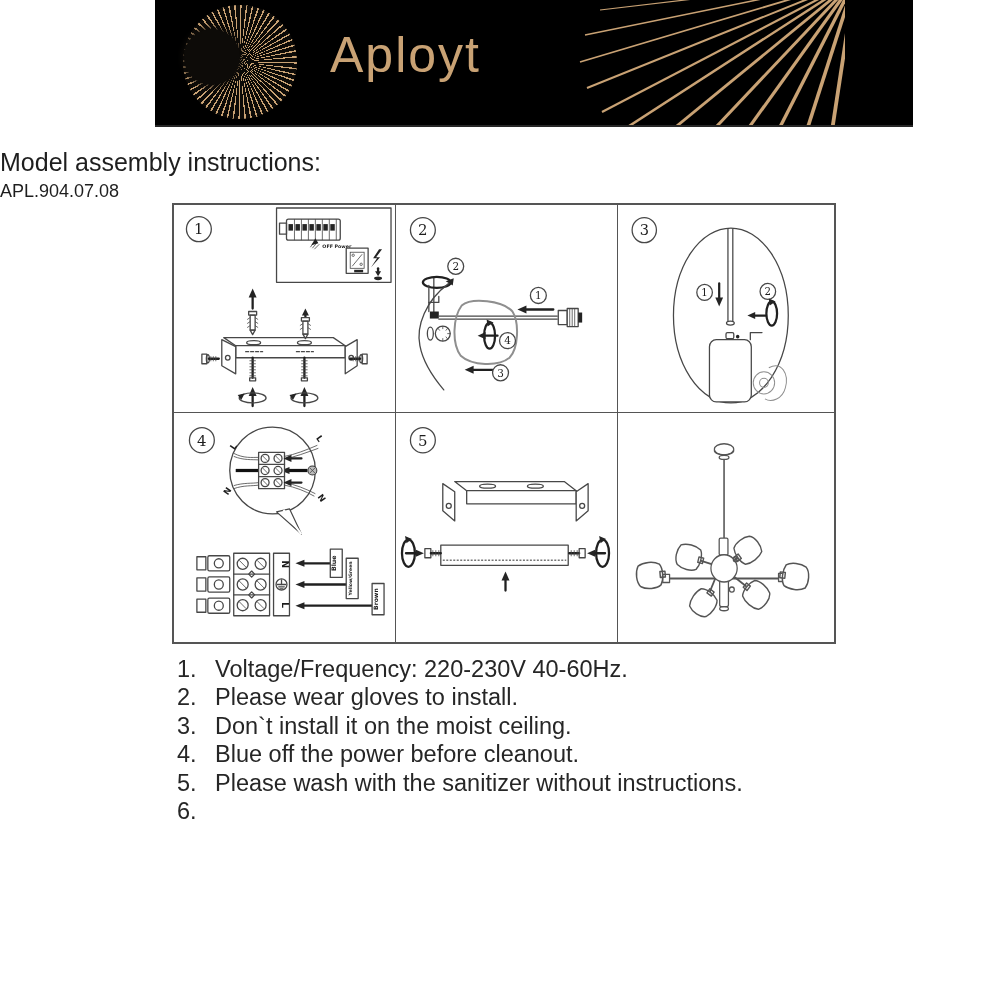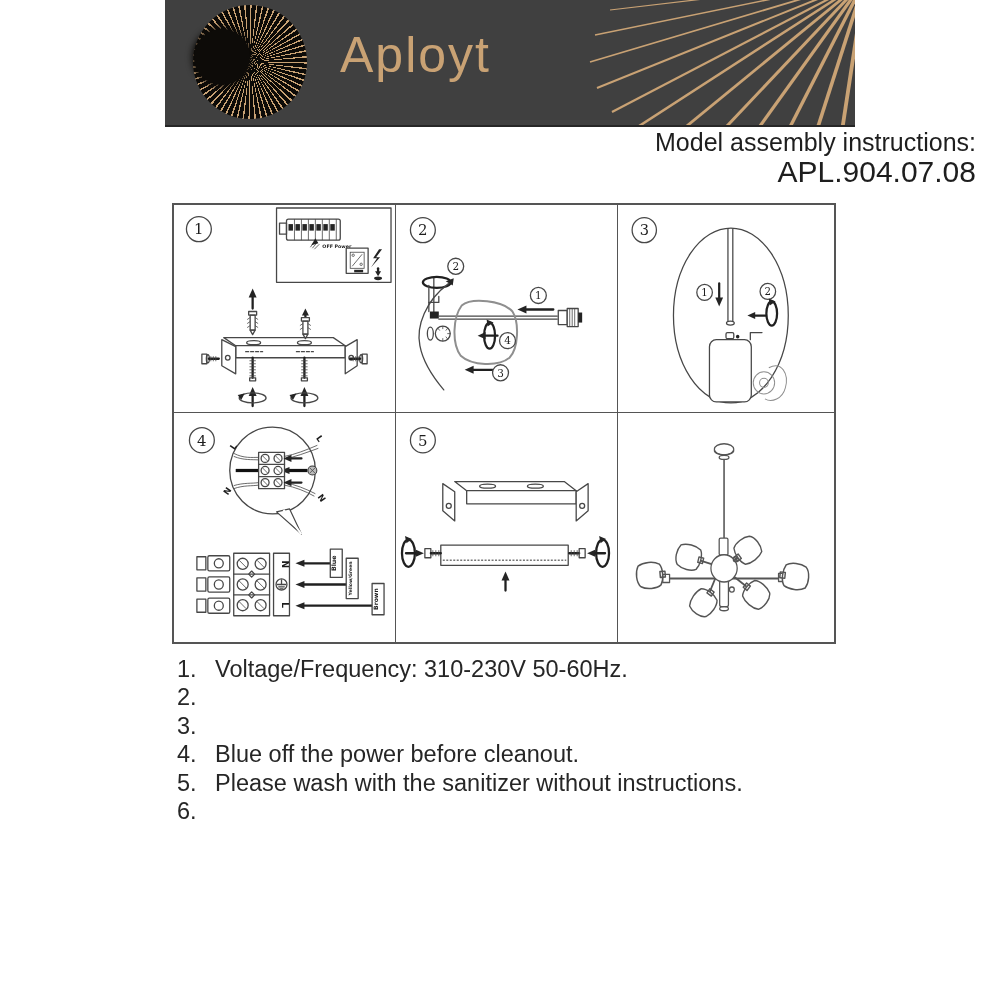--- a/index.html
+++ b/index.html
@@ -6,8 +6,8 @@
   .page{position:relative;width:1000px;height:1000px;background:#ffffff;overflow:hidden;
         font-family:"Liberation Sans",sans-serif;}
   
-  .banner{position:absolute;left:155px;top:0;width:690px;height:125px;background:#404040;
-          border-bottom:2px solid #262626;overflow:hidden;margin-left:10px;}
+  .banner{position:absolute;left:155px;top:0;width:758px;height:125px;background:#000000;
+          border-bottom:2px solid #262626;overflow:hidden;}
   .sunburst{position:absolute;left:28px;top:5px;width:114px;height:114px;border-radius:50%;
             background:repeating-conic-gradient(#c9a274 0deg 1.6deg, #0d0b08 1.6deg 6deg);}
   .sunburst-core{position:absolute;left:29px;top:29px;width:56px;height:56px;border-radius:50%;

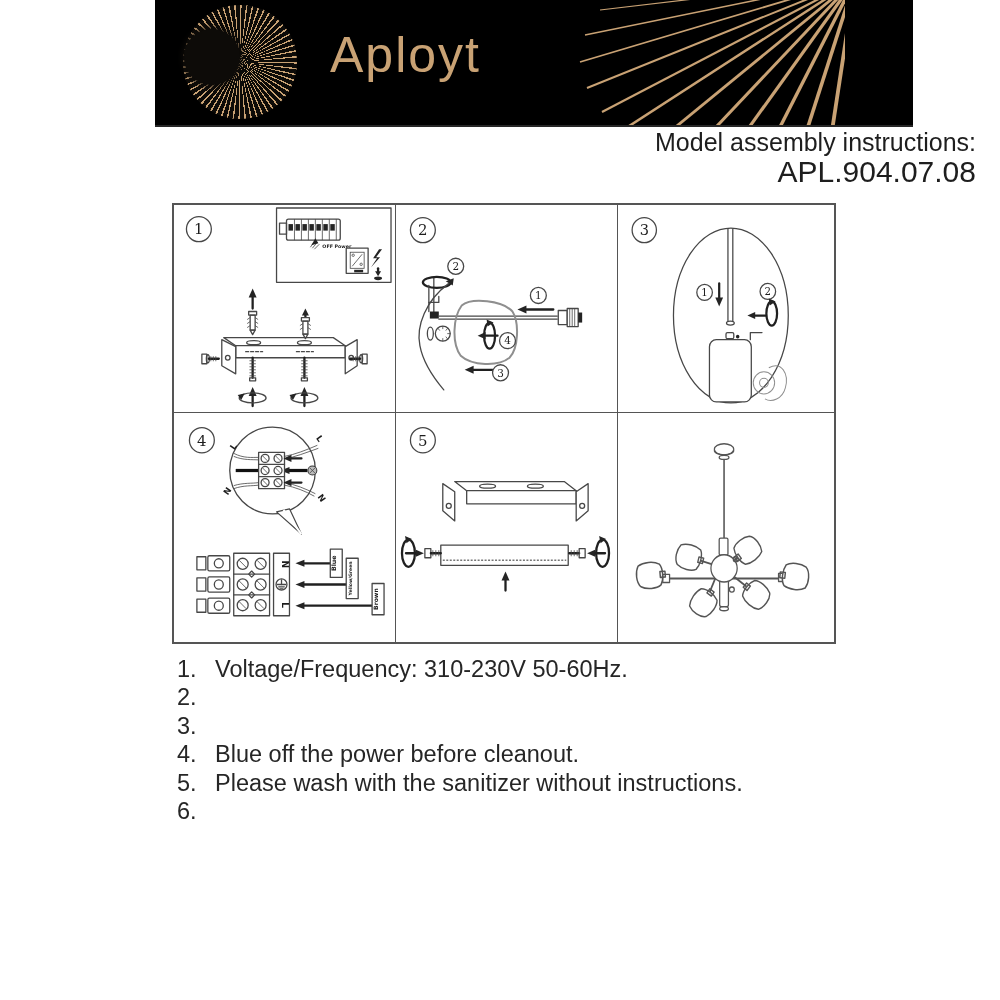--- a/index.html
+++ b/index.html
@@ -16,7 +16,7 @@
             letter-spacing:2px;font-weight:400;}
   .rays{position:absolute;left:0;top:0;width:690px;height:125px;}
   
-  .titleblock{position:absolute;left:0;top:128px;width:976px;text-align:right;color:#1e1e1e;}
+  .titleblock{position:absolute;left:0;top:148px;width:976px;text-align:left;color:#1e1e1e;}
   .titleblock .t1{font-size:25px;line-height:29px;}
   .titleblock .t2{font-size:30px;line-height:29px;}
   

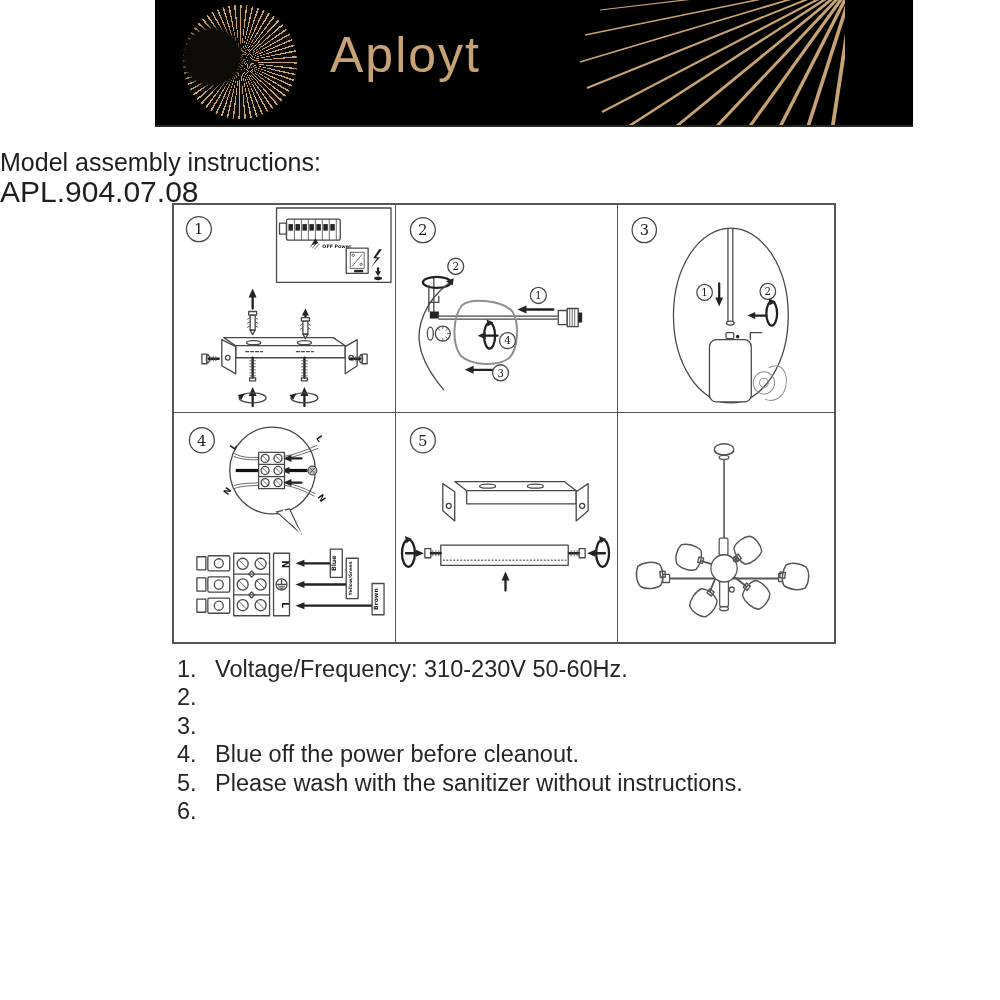--- a/index.html
+++ b/index.html
@@ -18,7 +18,7 @@
   
   .titleblock{position:absolute;left:0;top:148px;width:976px;text-align:left;color:#1e1e1e;}
   .titleblock .t1{font-size:25px;line-height:29px;}
-  .titleblock .t2{font-size:30px;line-height:29px;}
+  .titleblock .t2{font-size:18px;line-height:29px;}
   
   .grid{position:absolute;left:172px;top:203px;width:660px;height:437px;
         border:2px solid #555;display:grid;grid-template-columns:222px 222px auto;

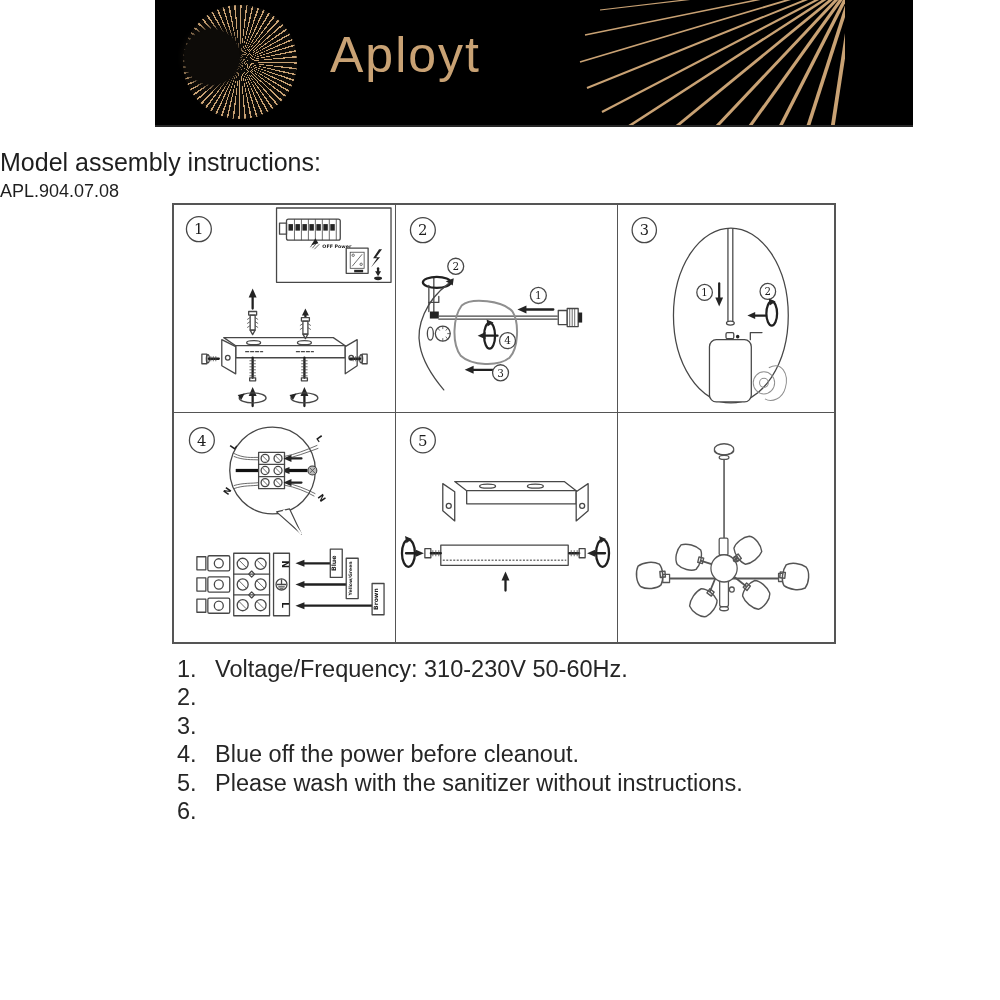--- a/index.html
+++ b/index.html
@@ -524,7 +524,7 @@
   <div class="instructions">
     <div class="irow">
       <span class="num">1.</span>
-      <span>Voltage/Frequency: 310-230V 50-60Hz.</span>
+      <span>Voltage/Frequency: 220-230V 40-60Hz.</span>
     </div>
     <div class="irow">
       <span class="num">2.</span>

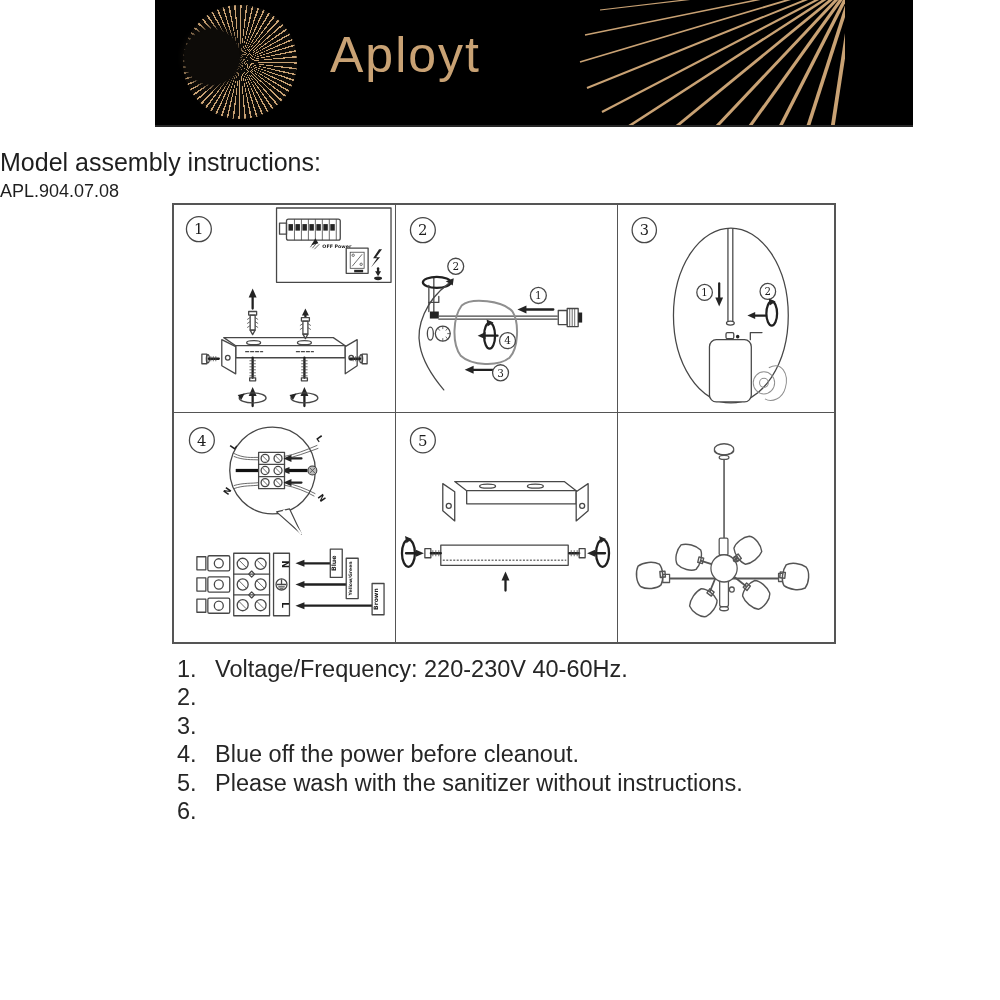--- a/index.html
+++ b/index.html
@@ -528,6 +528,7 @@
     </div>
     <div class="irow">
       <span class="num">2.</span>
+      <span>Please wear gloves to install.</span>
     </div>
     <div class="irow">
       <span class="num">3.</span>

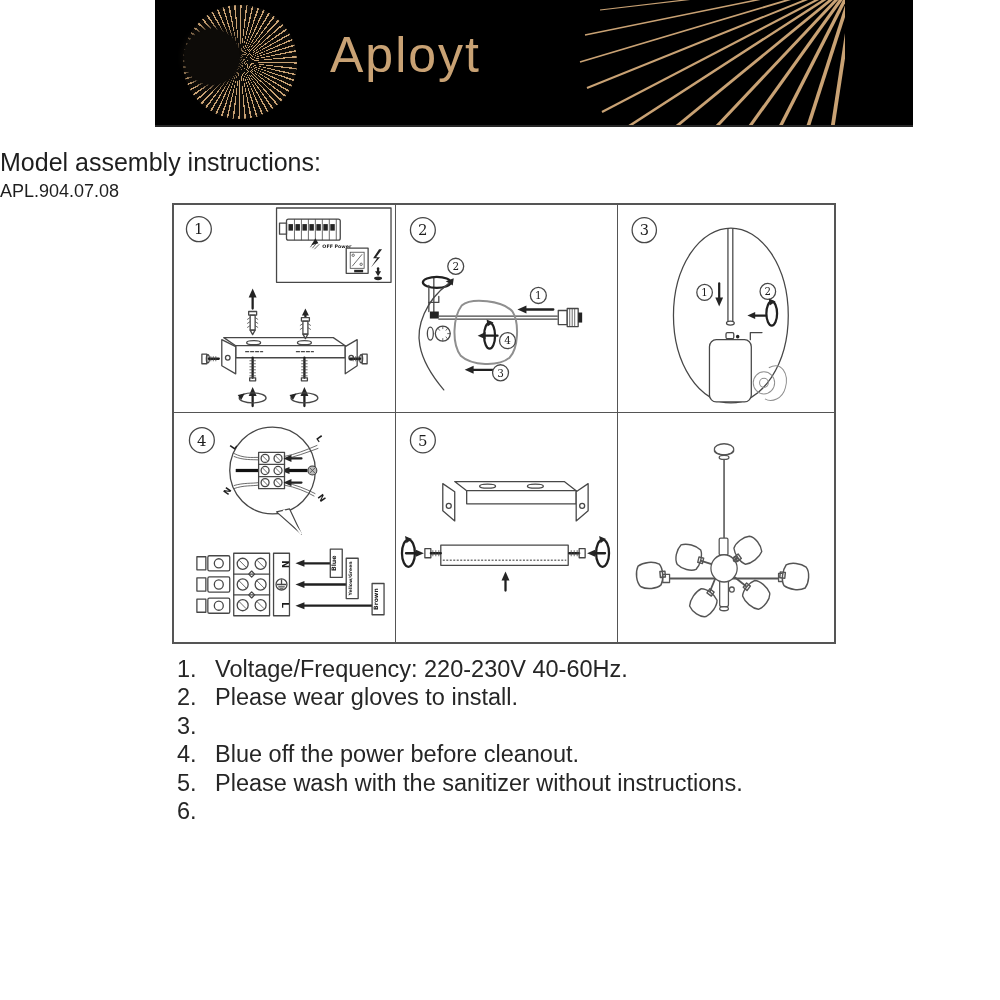--- a/index.html
+++ b/index.html
@@ -532,6 +532,7 @@
     </div>
     <div class="irow">
       <span class="num">3.</span>
+      <span>Don`t install it on the moist ceiling.</span>
     </div>
     <div class="irow">
       <span class="num">4.</span>

